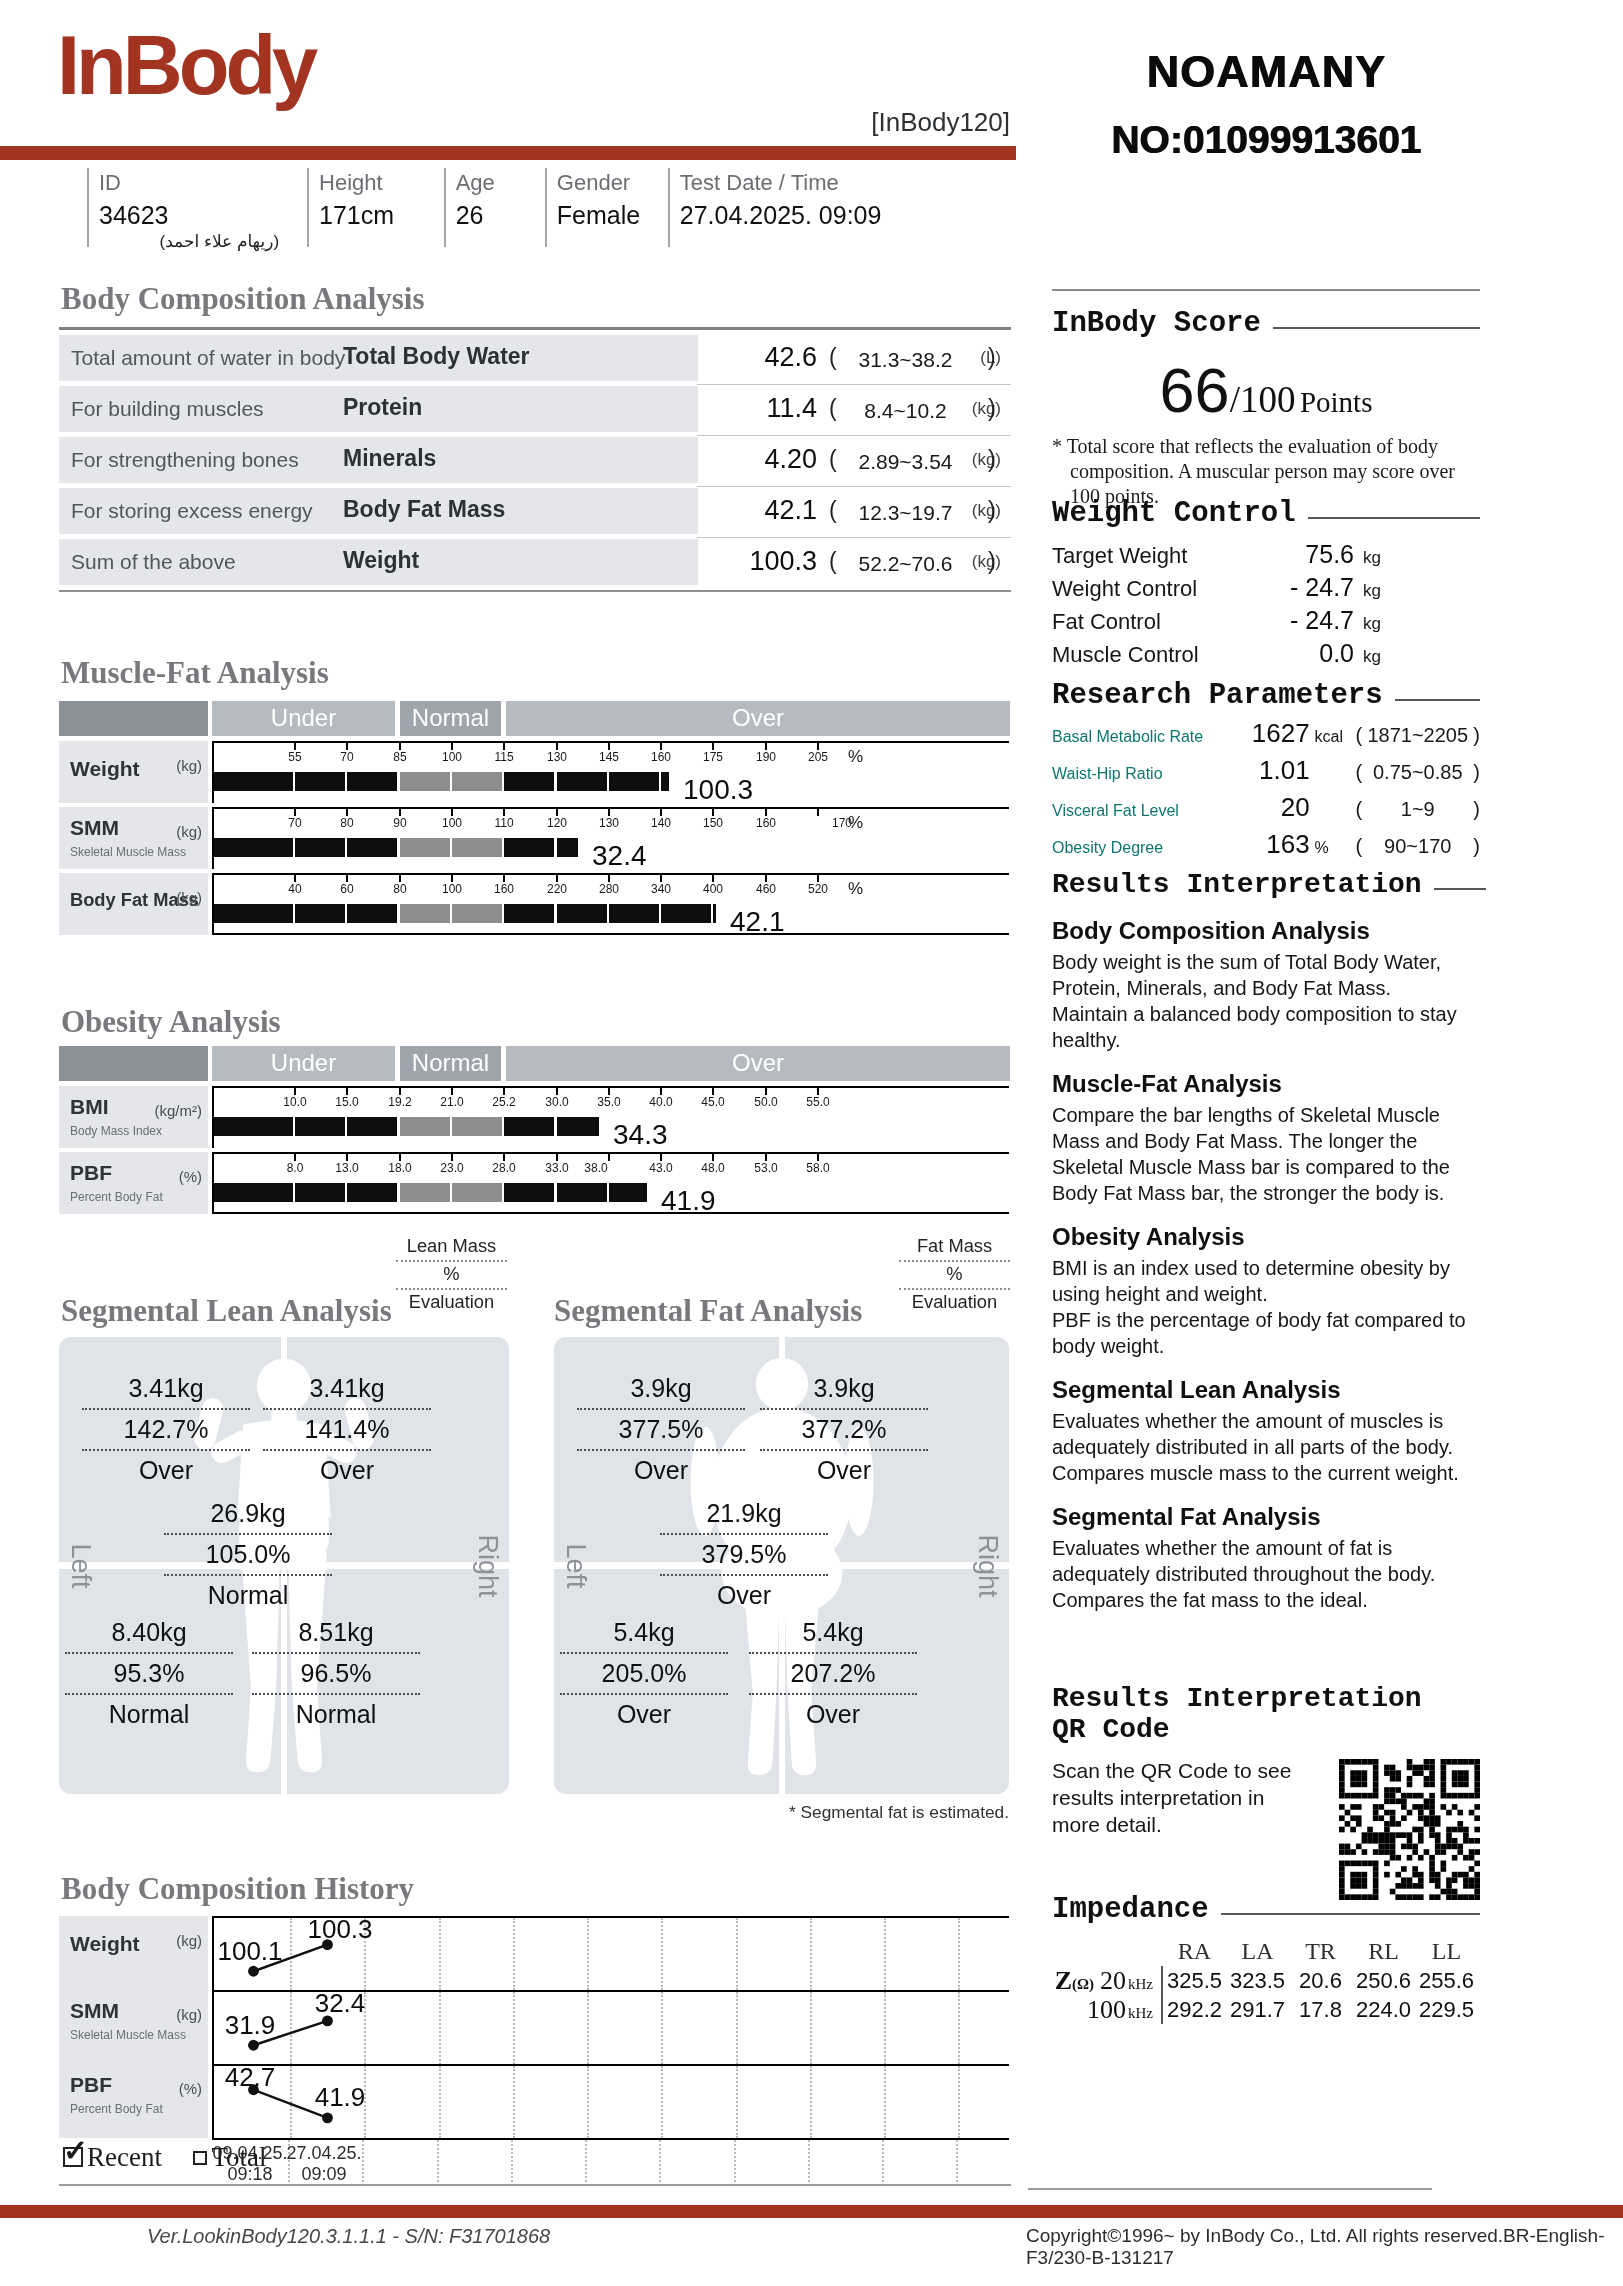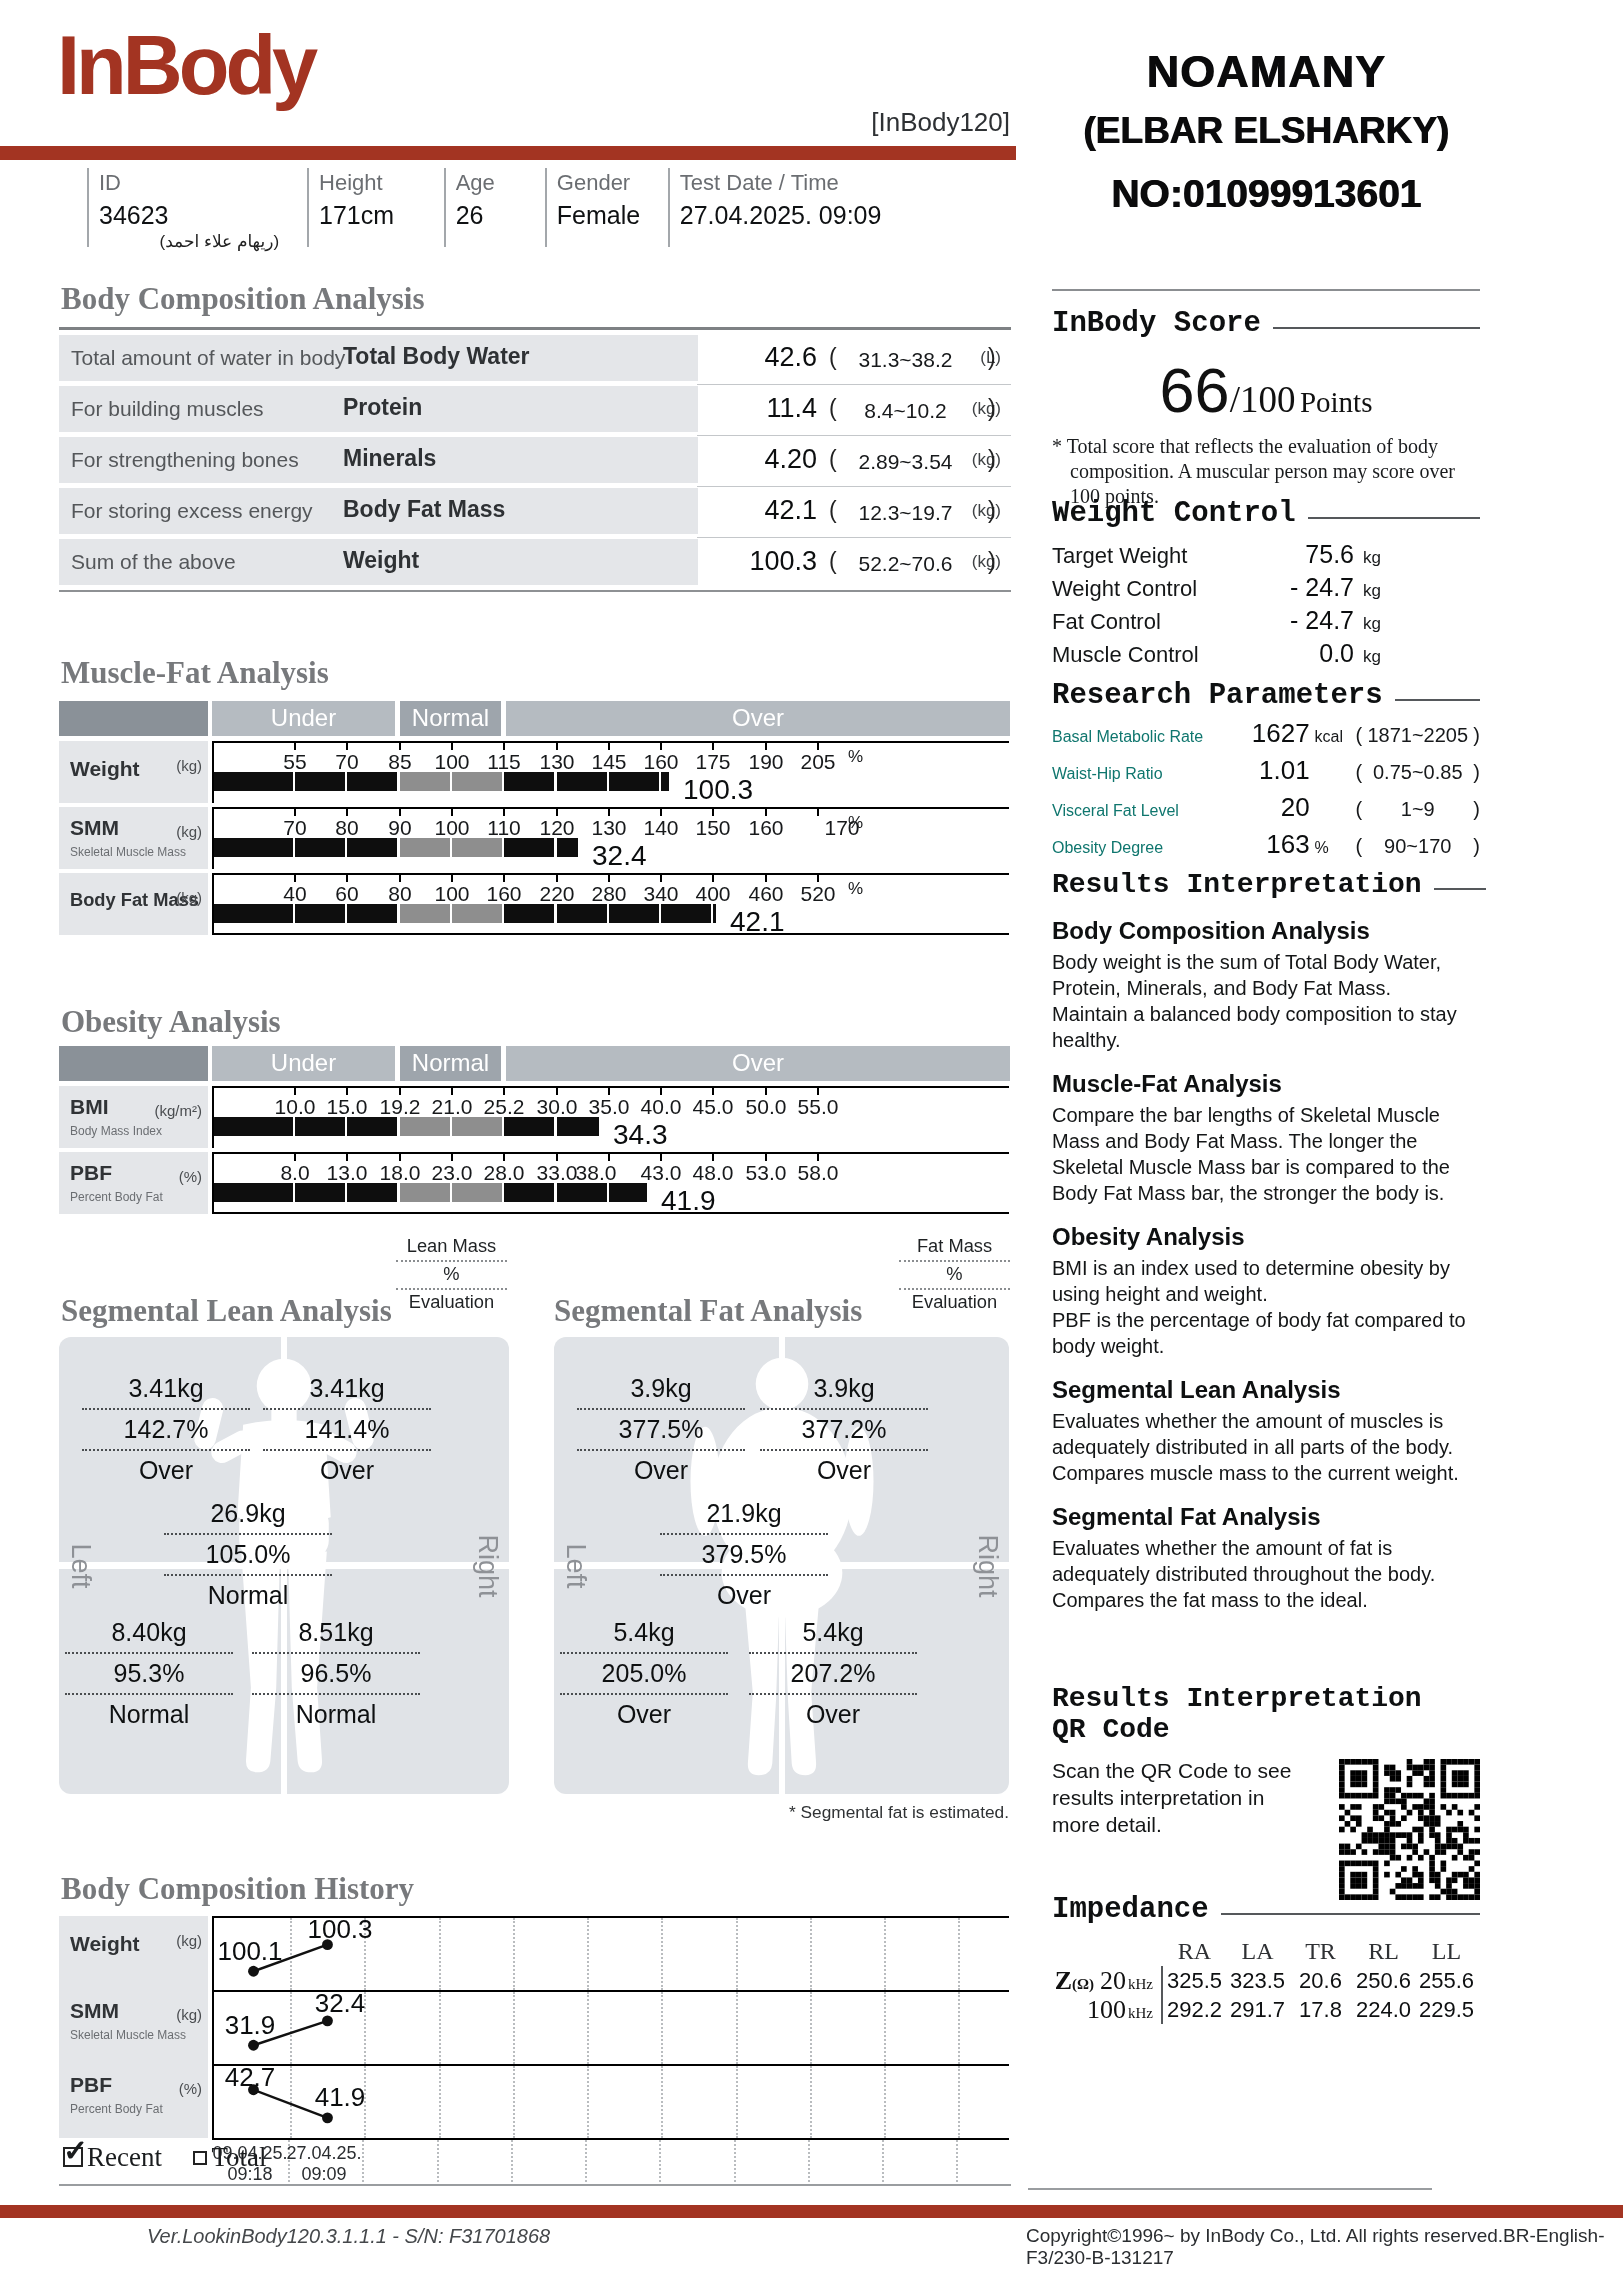--- a/index.html
+++ b/index.html
@@ -125,7 +125,6 @@
 
 <div class="abs" id="owner">
   <div class="nm">NOAMANY</div>
-  <div class="nm2">(ELBAR ELSHARKY)</div>
   <div class="no">NO:01099913601</div>
 </div>
 

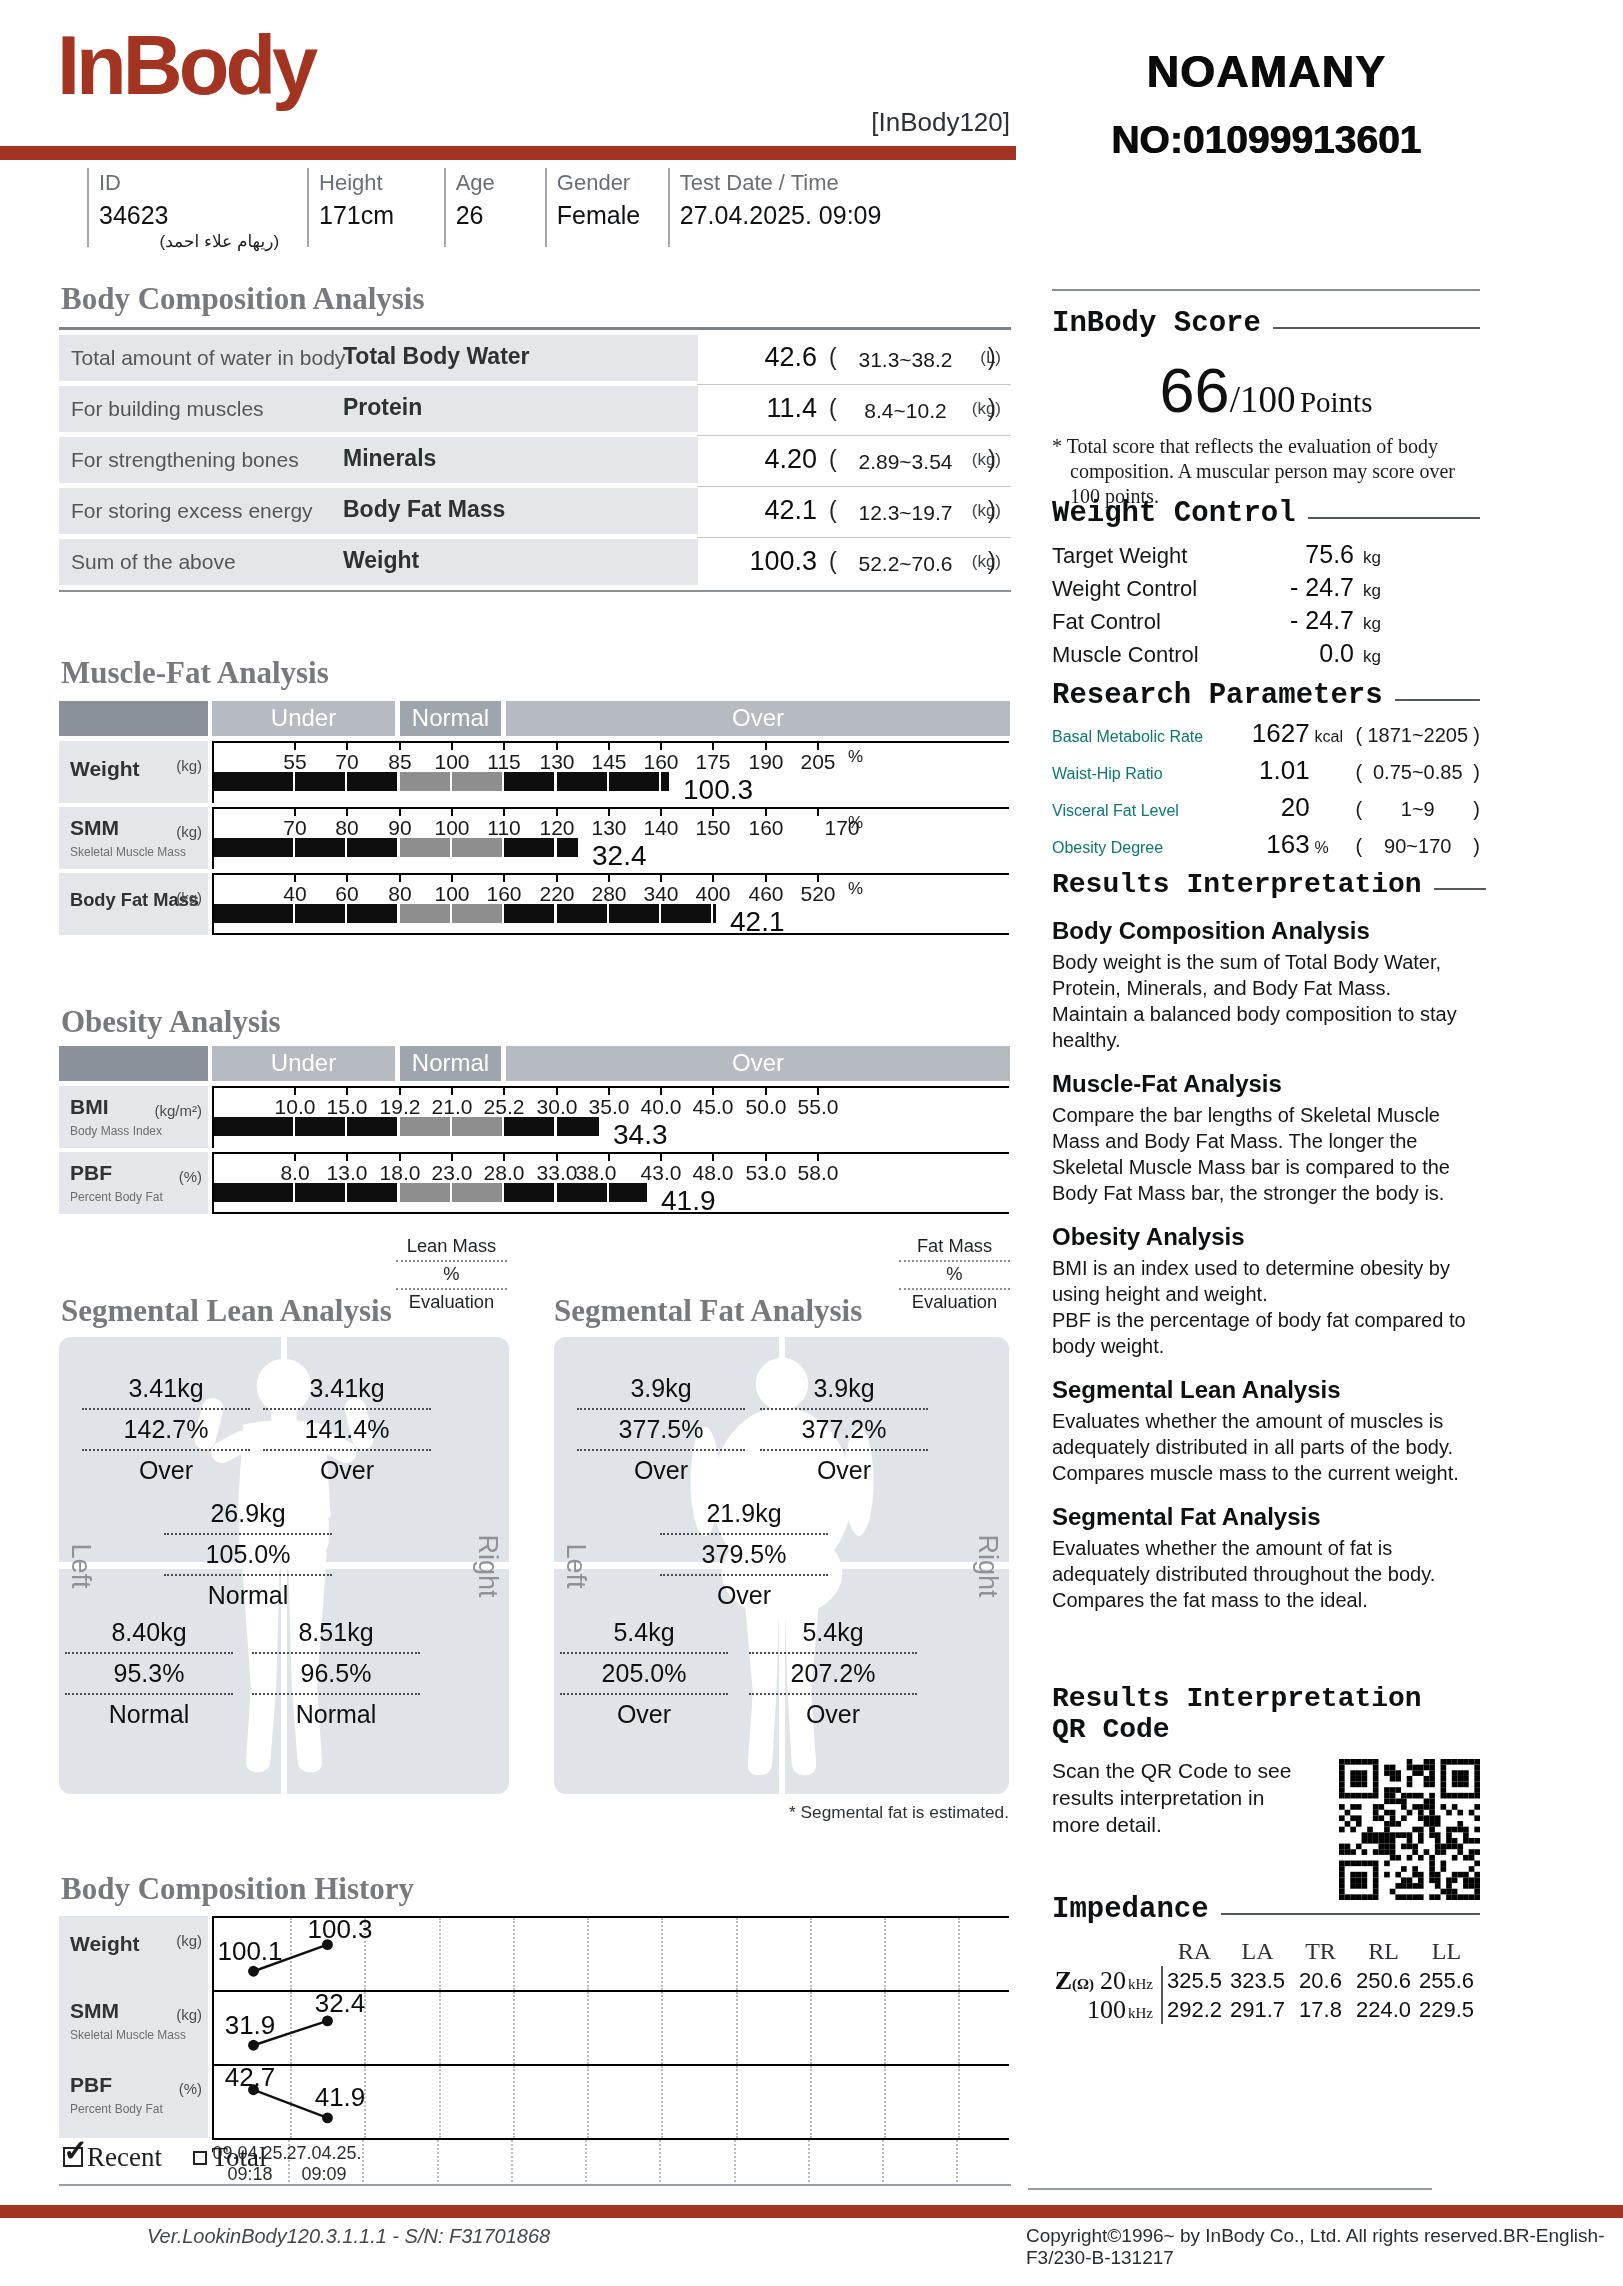--- a/index.html
+++ b/index.html
@@ -51,7 +51,7 @@
   .bar-area{position:absolute;left:153px;top:0;width:797px;height:100%;background:#fff;border-top:2px solid #000;border-left:2px solid #000;}
   .last-bar .bar-area{border-bottom:2px solid #000;}
   .tickmark{position:absolute;top:0;width:2px;height:7px;background:#000;}
-  .ticklab{position:absolute;top:7px;transform:translateX(-50%);font-size:21px;color:#17191B;}
+  .ticklab{position:absolute;top:7px;transform:translateX(-50%);font-size:12px;color:#17191B;}
   .pctlab{position:absolute;left:634px;top:4px;font-size:17px;color:#17191B;}
   .bar-seg{position:absolute;top:29px;height:19px;}
   .bar-val{position:absolute;top:31px;font-size:28px;color:#0B0D0E;white-space:nowrap;}

